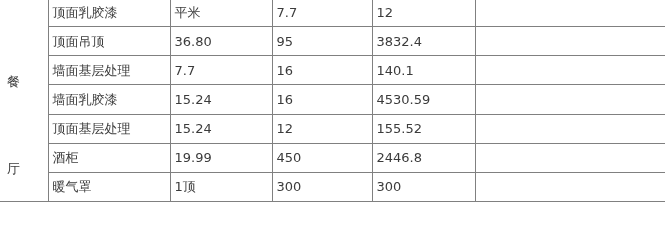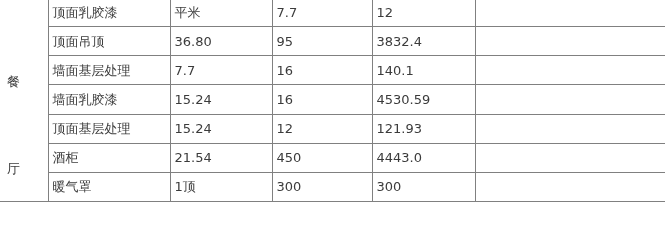--- a/index.html
+++ b/index.html
@@ -127,7 +127,7 @@
         <td class="col-item">顶面基层处理</td>
         <td class="col-qty">15.24</td>
         <td class="col-price">12</td>
-        <td class="col-amount">121.93</td>
+        <td class="col-amount">155.52</td>
         <td class="col-blank"></td>
       </tr>
       <tr>

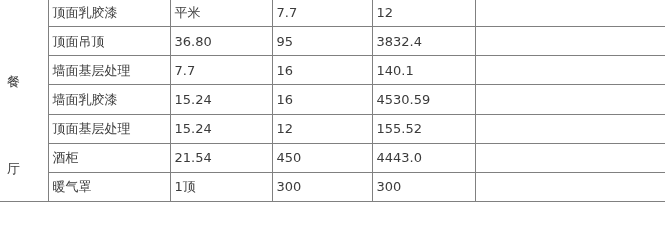--- a/index.html
+++ b/index.html
@@ -132,7 +132,7 @@
       </tr>
       <tr>
         <td class="col-item">酒柜</td>
-        <td class="col-qty">21.54</td>
+        <td class="col-qty">19.99</td>
         <td class="col-price">450</td>
         <td class="col-amount">4443.0</td>
         <td class="col-blank"></td>

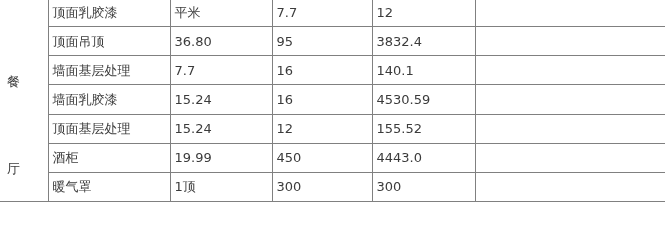--- a/index.html
+++ b/index.html
@@ -134,7 +134,7 @@
         <td class="col-item">酒柜</td>
         <td class="col-qty">19.99</td>
         <td class="col-price">450</td>
-        <td class="col-amount">4443.0</td>
+        <td class="col-amount">2446.8</td>
         <td class="col-blank"></td>
       </tr>
       <tr>

